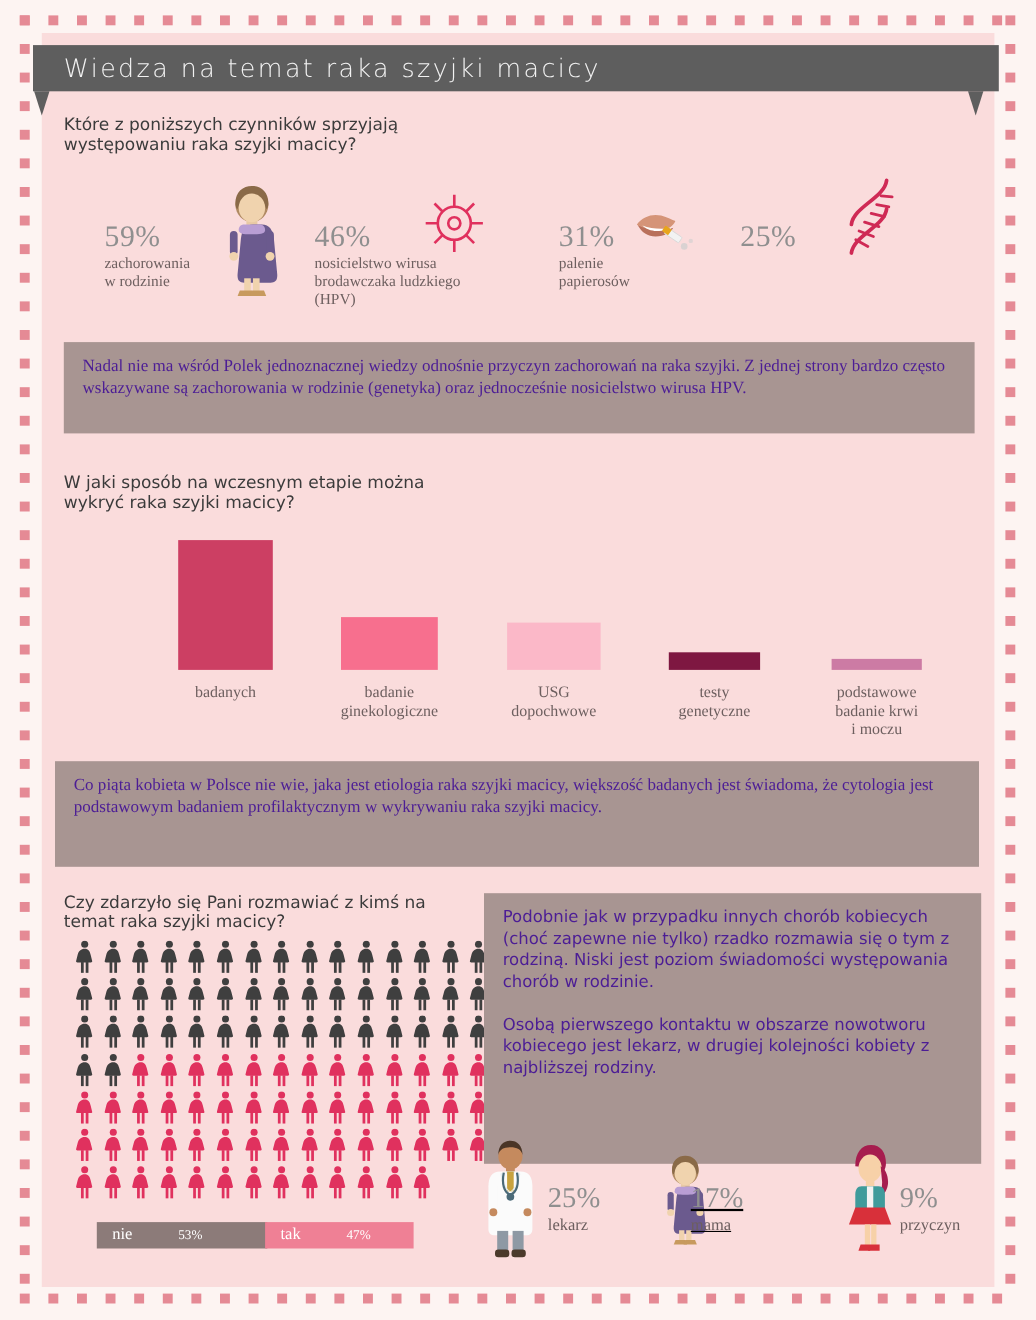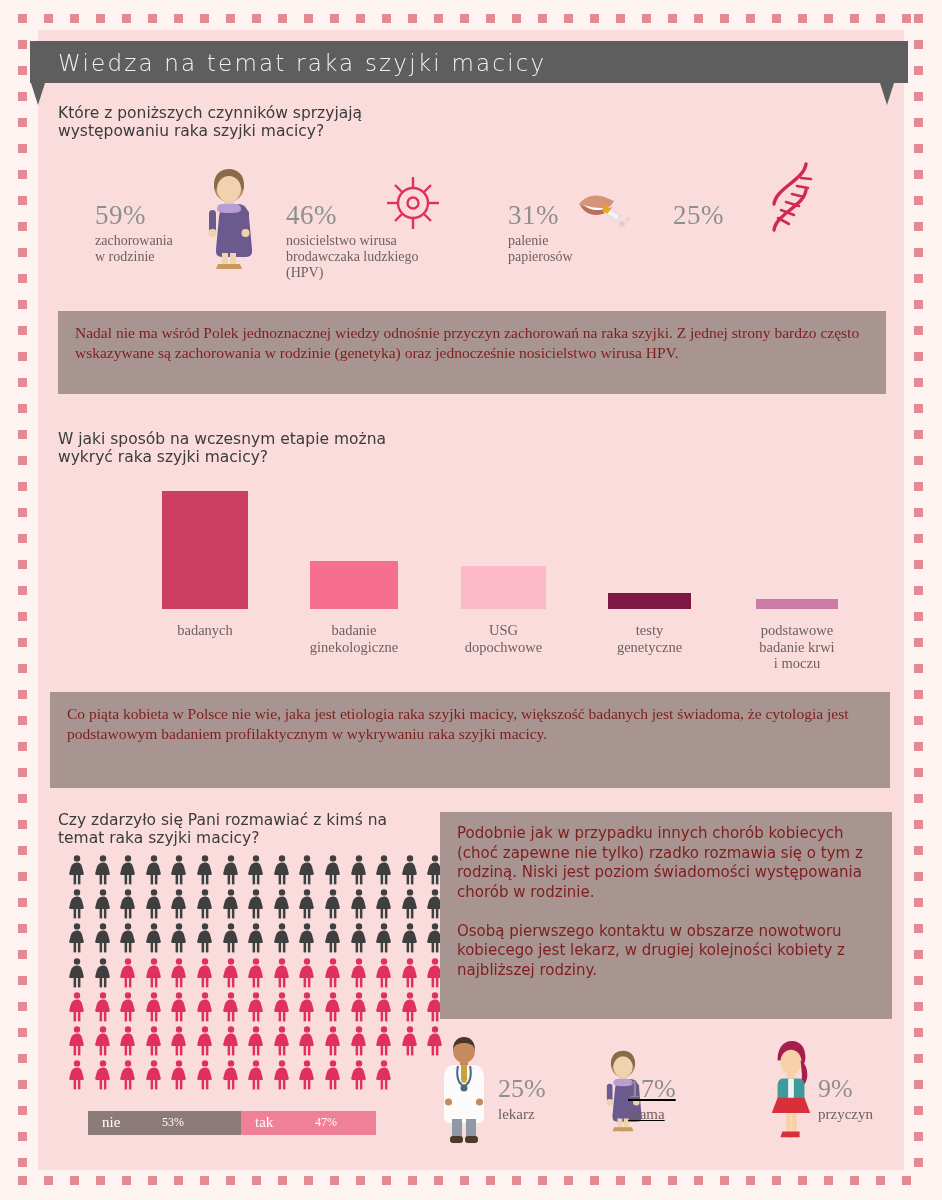--- a/index.html
+++ b/index.html
@@ -61,7 +61,7 @@
   
   .greybox{
     position:absolute;background:#a89592;
-    color:#7f1d1d;
+    color:#4c1d95;
   }
   .greybox .txt{
     position:absolute;left:17px;top:12px;right:14px;

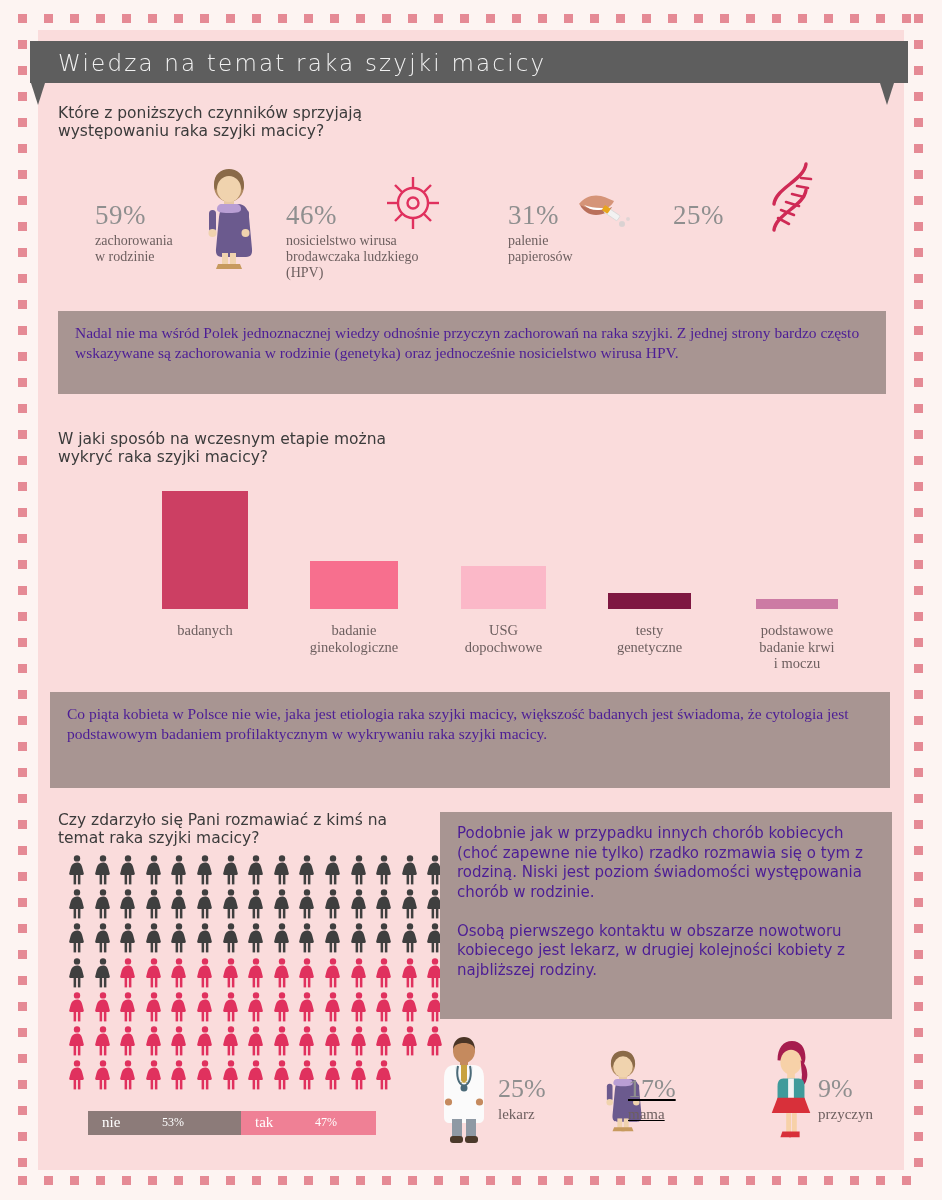--- a/index.html
+++ b/index.html
@@ -1011,7 +1011,7 @@
   <span class="v">47%</span>
 </div>
 
-<div class="greybox sans" style="left: 440px; top: 812px; width: 452px; height: 207px; background: rgb(168, 149, 146);">
+<div class="greybox sans" style="left: 440px; top: 812px; width: 452px; height: 246px; background: rgb(168, 149, 146);">
   <div class="txt">Podobnie jak w przypadku innych chorób kobiecych (choć zapewne nie tylko) rzadko rozmawia się o tym z rodziną. Niski jest poziom świadomości występowania chorób w rodzinie.
 
 Osobą pierwszego kontaktu w obszarze nowotworu kobiecego jest lekarz, w drugiej kolejności kobiety z najbliższej rodziny.</div>

